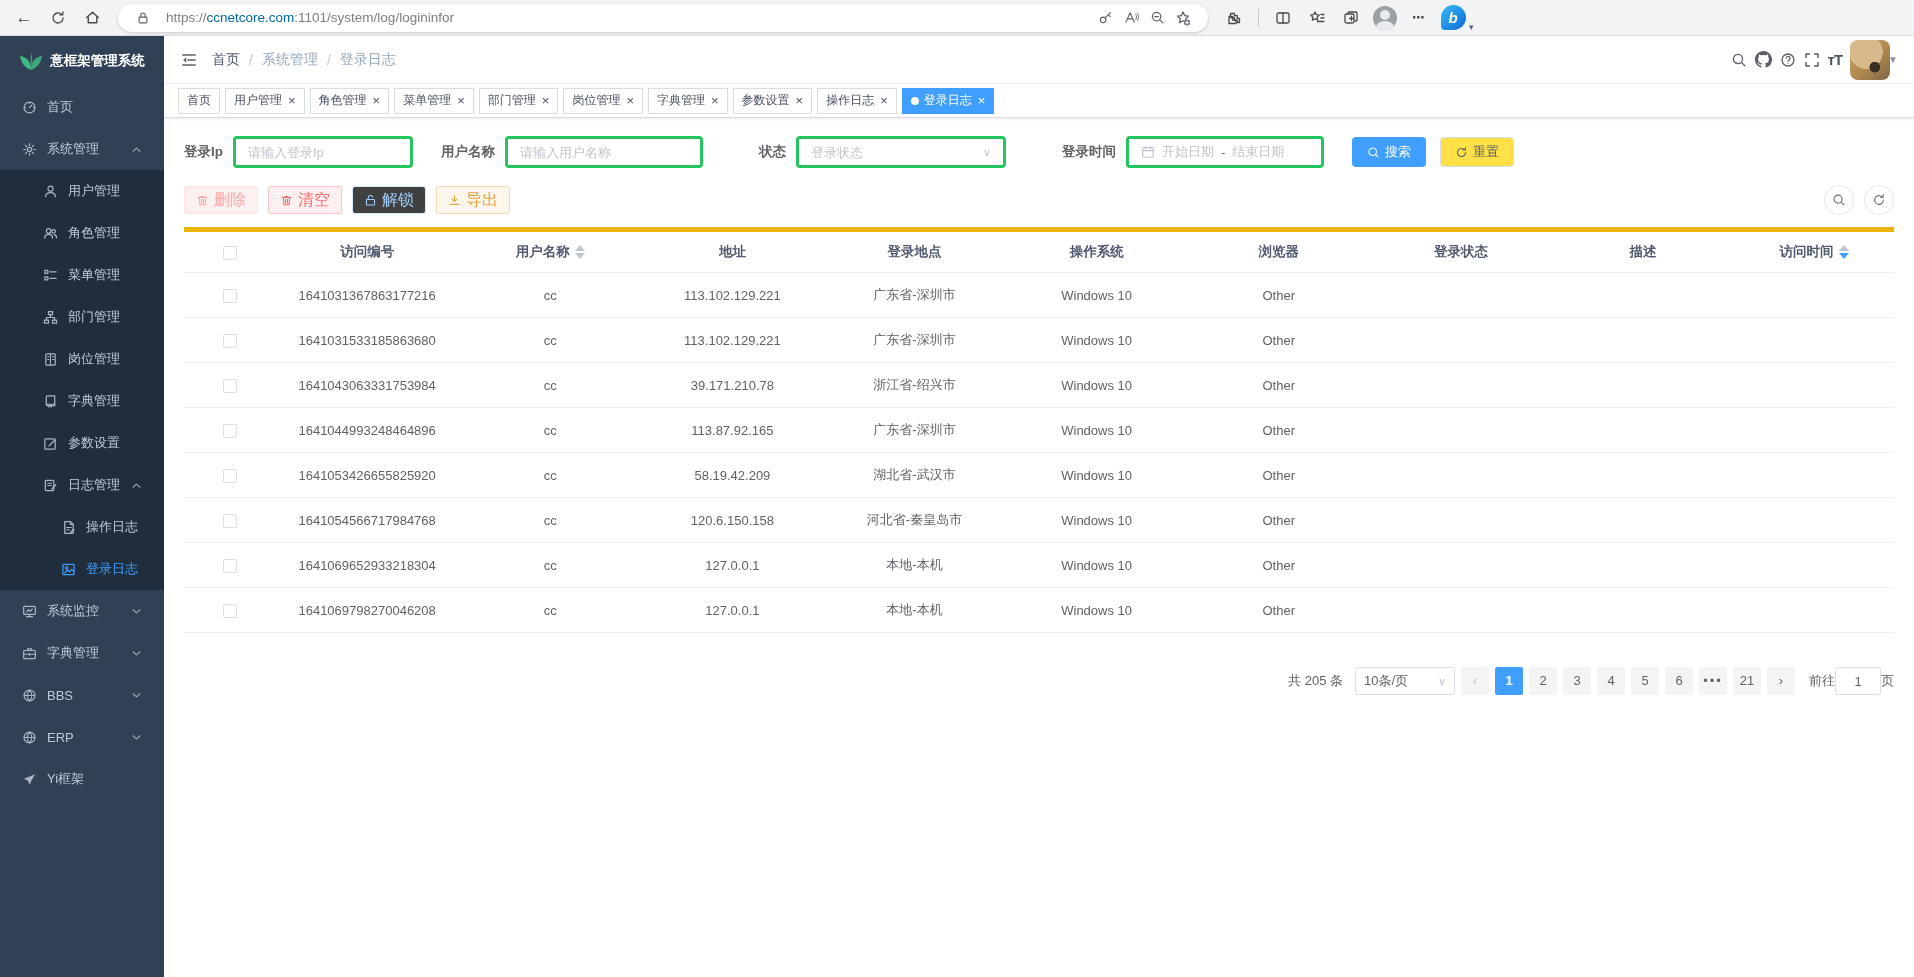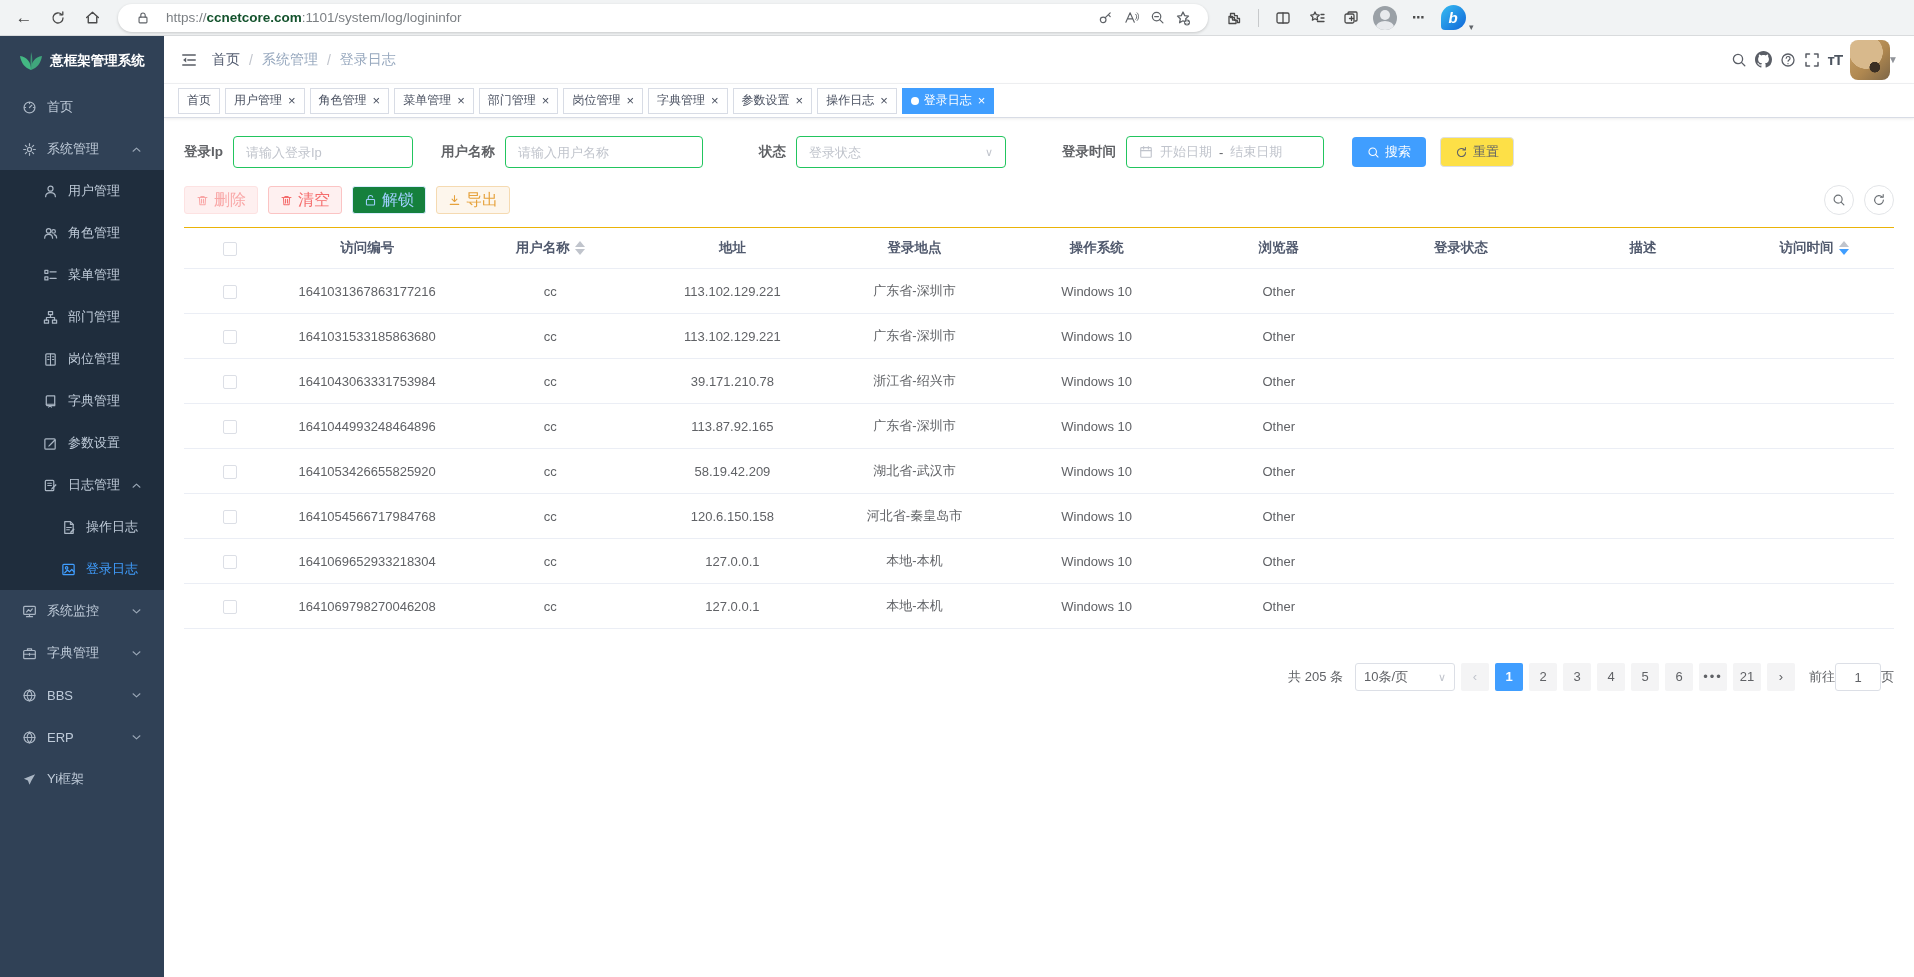--- a/index.html
+++ b/index.html
@@ -14,7 +14,7 @@
   .urlpill { width:1090px; height:28px; background:#fff; border-radius:15px; box-shadow:0 1px 3px rgba(0,0,0,.18); display:flex; align-items:center; padding:0 12px; margin:0 6px; color:#5f6368; }
   .urlpill .url { flex:1; font-size:13.5px; white-space:nowrap; overflow:hidden; margin-left:10px; }
   .url .scheme, .url .path { color:#7b7f83; }
-  .url .host { color:#14532d;font-weight:bold; }
+  .url .host { color:#0369a1; }
   .pill-ic { width:26px; height:26px; display:flex; align-items:center; justify-content:center; color:#5f6368; }
   .chrome-ic { width:28px; height:28px; display:flex; align-items:center; justify-content:center; color:#4a4a4a; }
   .chrome .divider { width:1px; height:18px; background:#c7c9cb; margin:0 4px; }

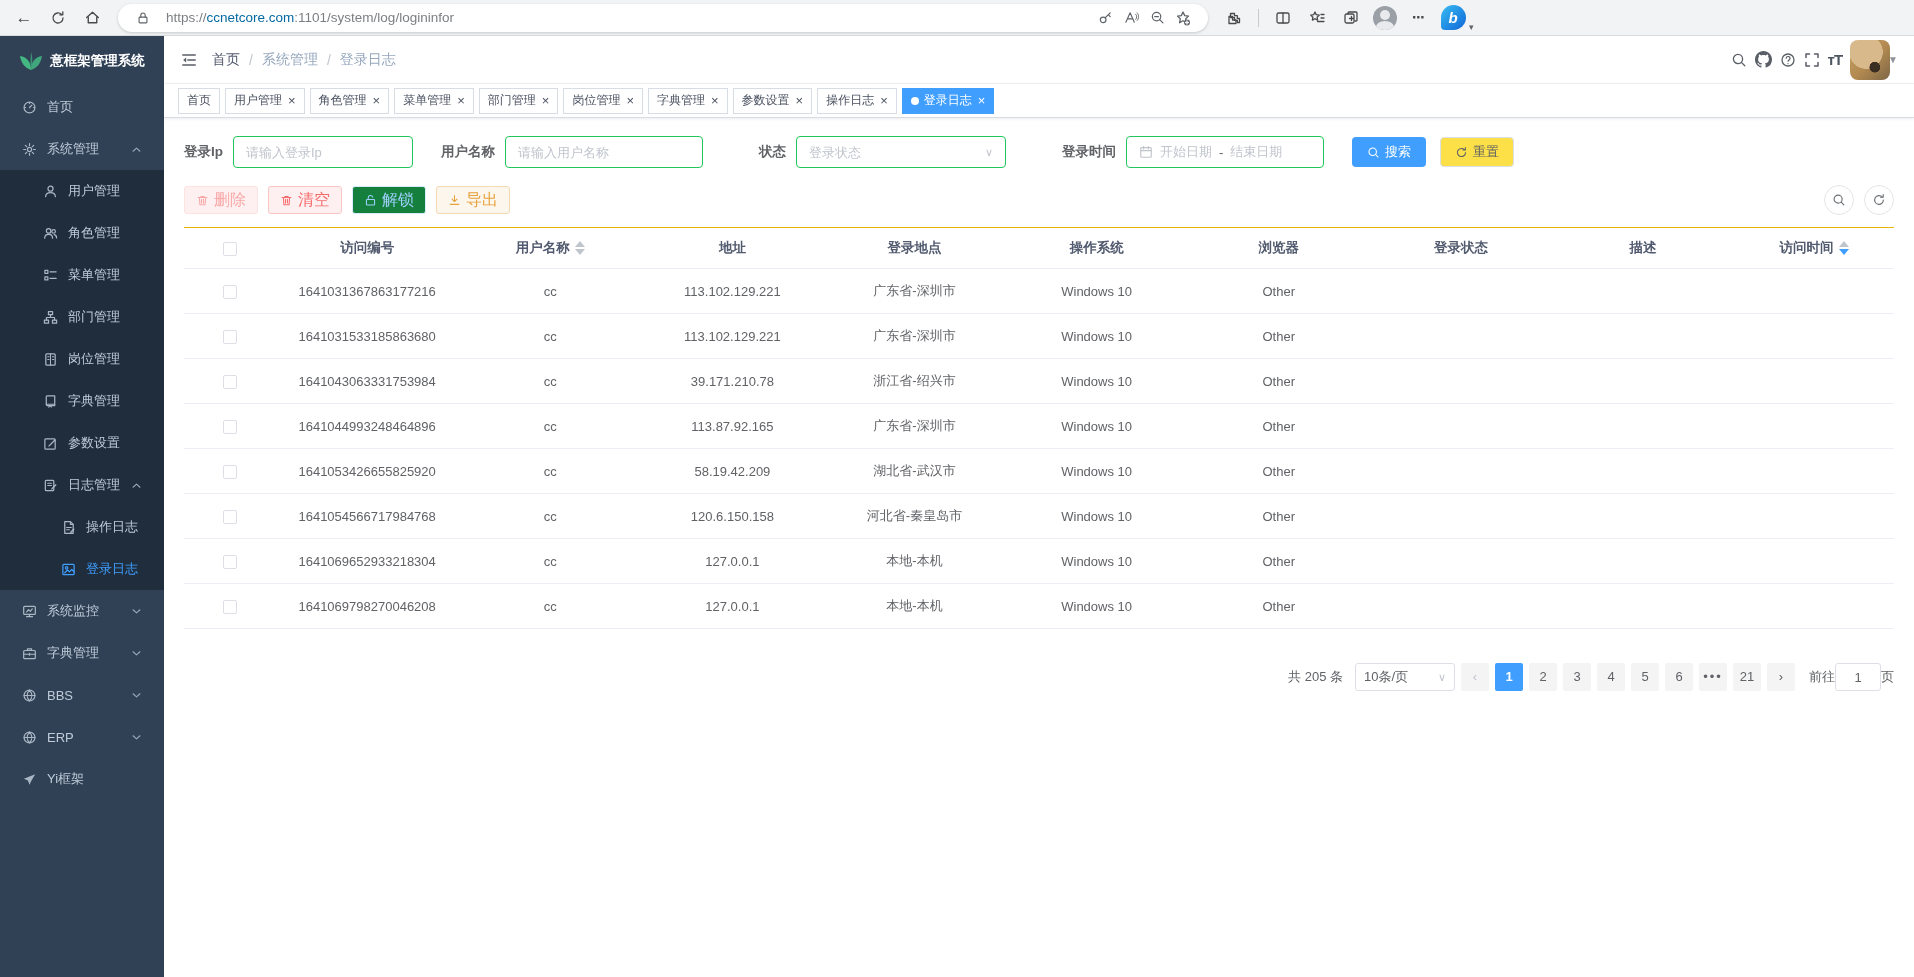--- a/index.html
+++ b/index.html
@@ -71,7 +71,7 @@
   .content { flex:1; padding:12px 20px 0; }
   .search-row { display:flex; align-items:center; margin:6px 0 0; }
   .f-label { font-weight:bold; color:#606266; font-size:13.5px; margin-right:10px; white-space:nowrap; }
-  .inp { height:32px; border:1px solid #22c55e; border-radius:4px; padding:1px 12px; font-size:13px; color:#606266; display:flex; align-items:center; background:#fff; }
+  .inp { height:32px; border:3px solid #22c55e; border-radius:4px; padding:1px 12px; font-size:13px; color:#606266; display:flex; align-items:center; background:#fff; }
   .inp input { border:none; outline:none; width:100%; font-size:13px; color:#606266; font-family:inherit; }
   .inp input::placeholder { color:#c0c4cc; }
   .sel-caret { color:#c0c4cc; font-size:11px; margin-left:6px; }

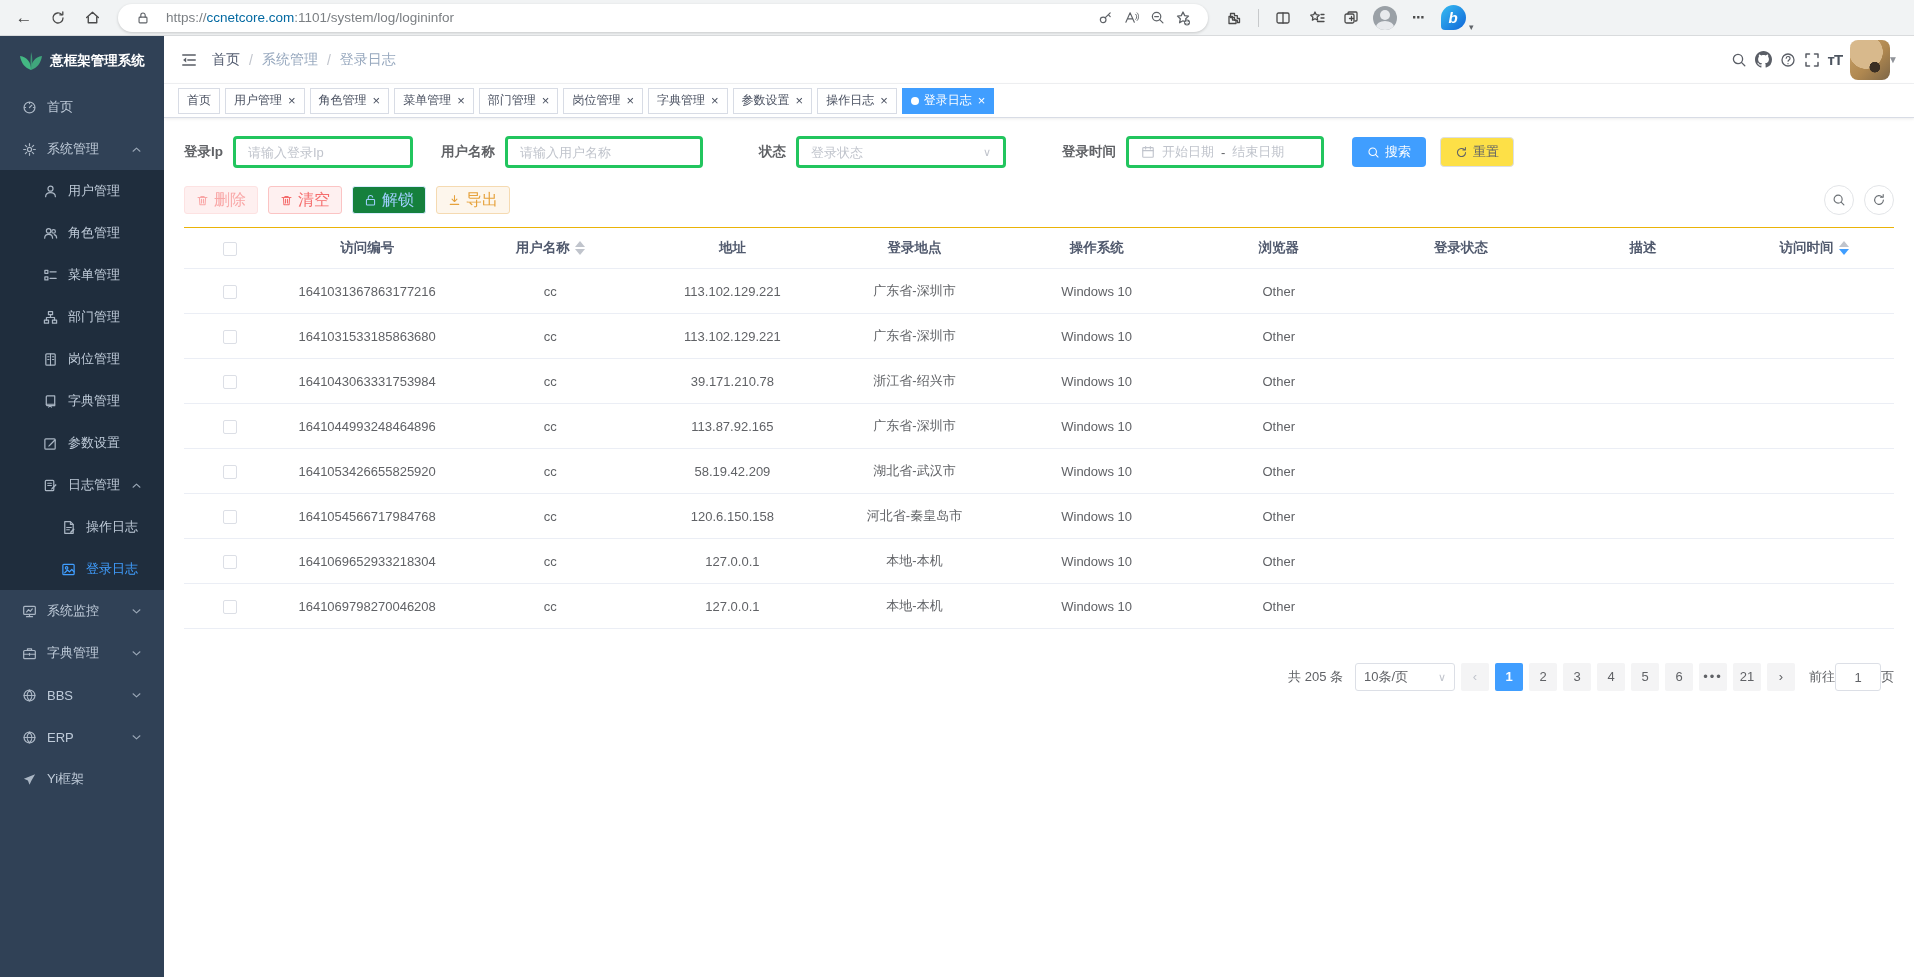--- a/index.html
+++ b/index.html
@@ -87,7 +87,7 @@
   .pbtn .icn { width:13px; }
   .pbtn.danger   { background:#fef0f0; border-color:#fbc4c4; color:#f56c6c; }
   .pbtn.danger.disabled  { border-color:#fde2e2; color:#f9a7a7; cursor:not-allowed; }
-  .pbtn.primary.disabled { background:#15803d; border-color:#d9ecff; color:#a0cfff; cursor:not-allowed; }
+  .pbtn.primary.disabled { background:#404040; border-color:#d9ecff; color:#a0cfff; cursor:not-allowed; }
   .pbtn.warning  { background:#fdf6ec; border-color:#f5dab1; color:#e6a23c; }
   .tool-right { margin-left:auto; display:flex; gap:10px; }
   .circ { width:30px; height:30px; border-radius:50%; border:1px solid #e3e5e8; display:flex; align-items:center; justify-content:center; color:#6b7075; cursor:pointer; background:#fff; }

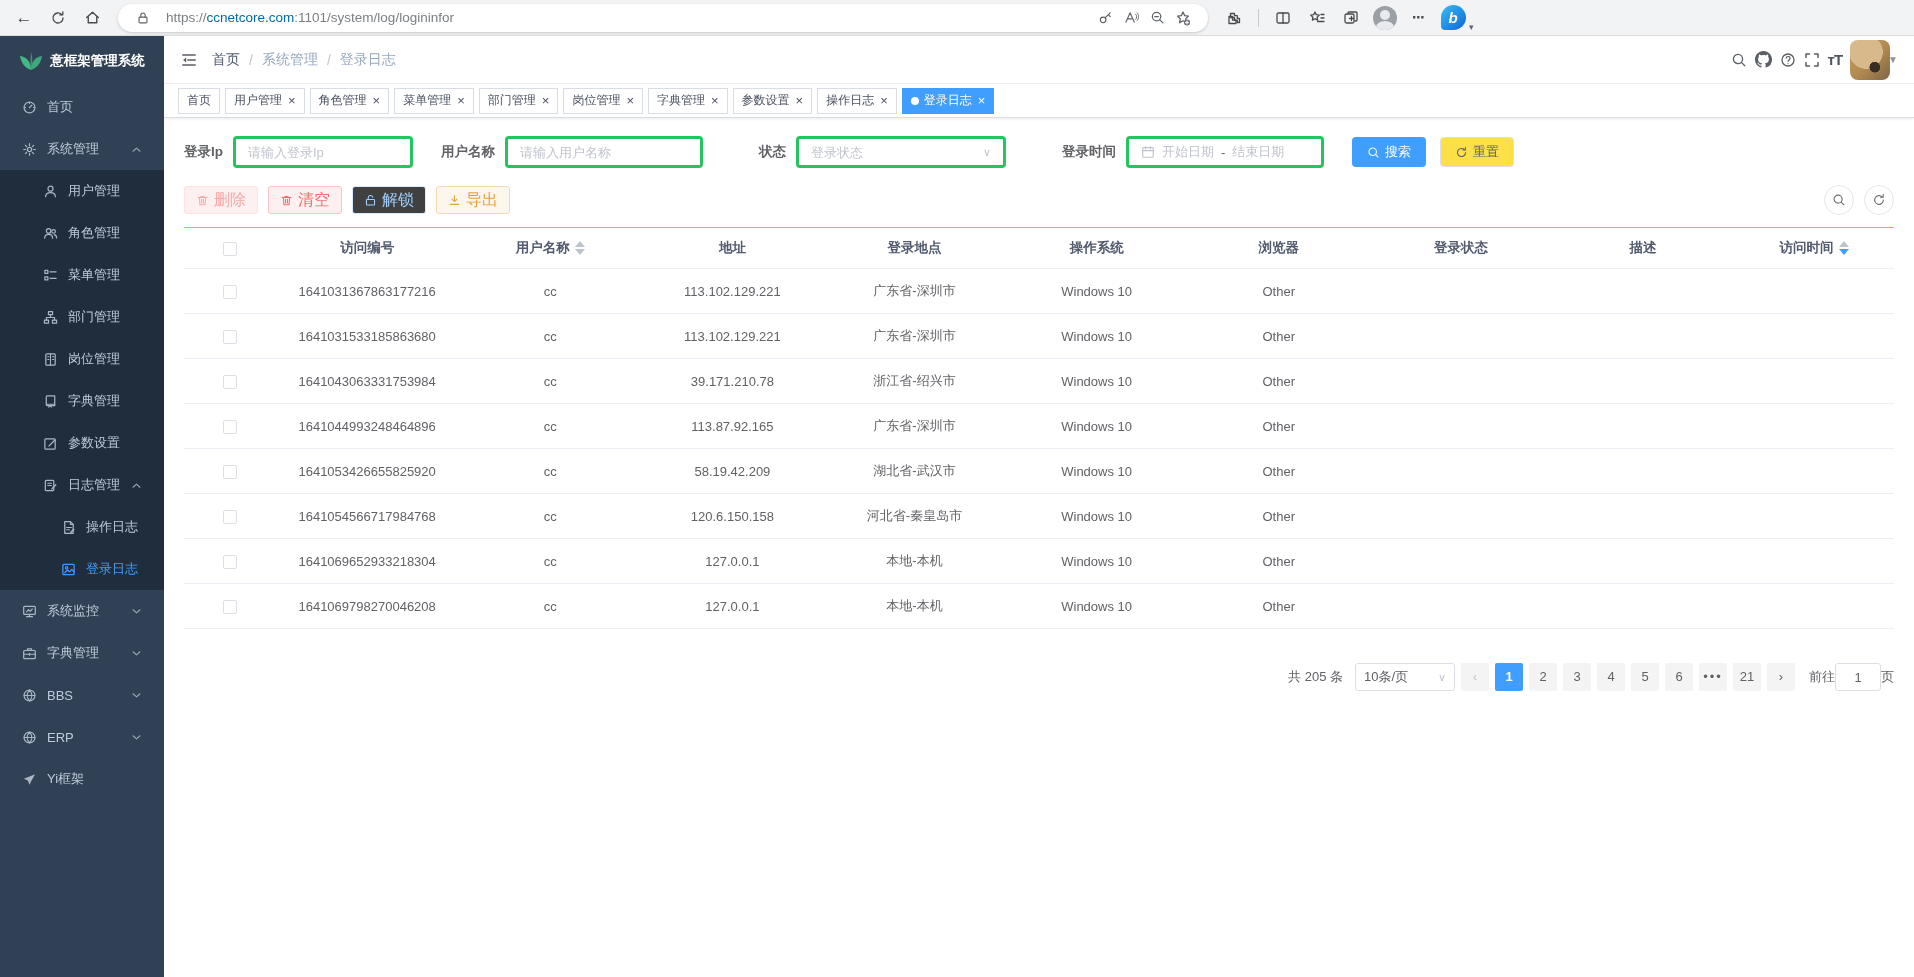--- a/index.html
+++ b/index.html
@@ -94,7 +94,7 @@
 
   
   table { width:100%; border-collapse:collapse; margin-top:12px; table-layout:fixed; }
-  th { color:#515a6e; font-size:13.5px; font-weight:bold; padding:11px 3px; border-top:1px solid #eab308; border-bottom:1px solid #ebeef5; text-align:center; white-space:nowrap; }
+  th { color:#515a6e; font-size:13.5px; font-weight:bold; padding:11px 3px; border-top:5px solid #eab308; border-bottom:1px solid #ebeef5; text-align:center; white-space:nowrap; }
   td { color:#606266; font-size:13px; padding:13px 3px; border-bottom:1px solid #ebeef5; text-align:center; white-space:nowrap; overflow:hidden; }
   .chk { width:14px; height:14px; border:1px solid #dcdfe6; border-radius:2px; background:#fff; display:inline-block; vertical-align:middle; cursor:pointer; }
   .sort { display:inline-flex; flex-direction:column; vertical-align:middle; margin-left:5px; gap:2px; cursor:pointer; }

